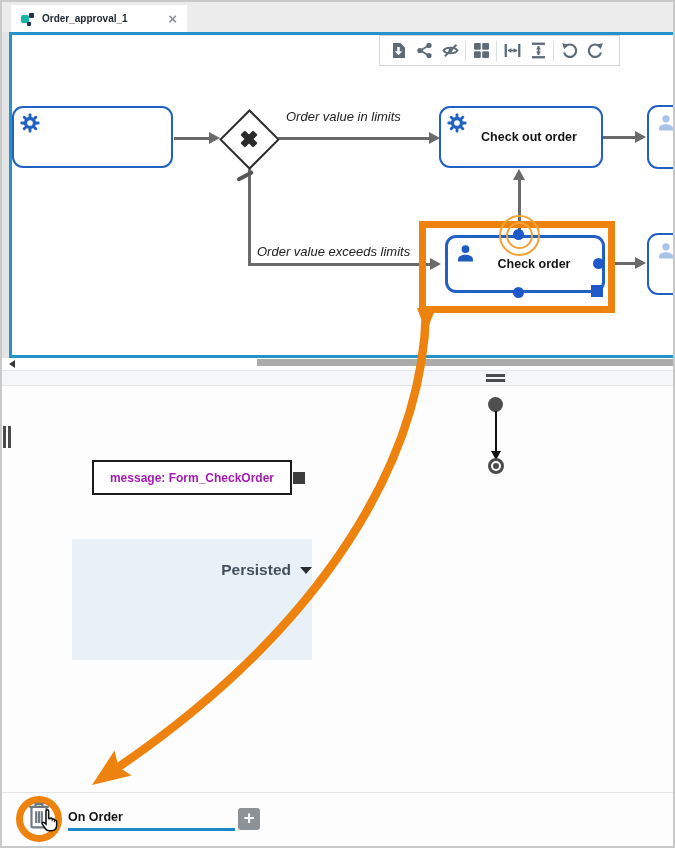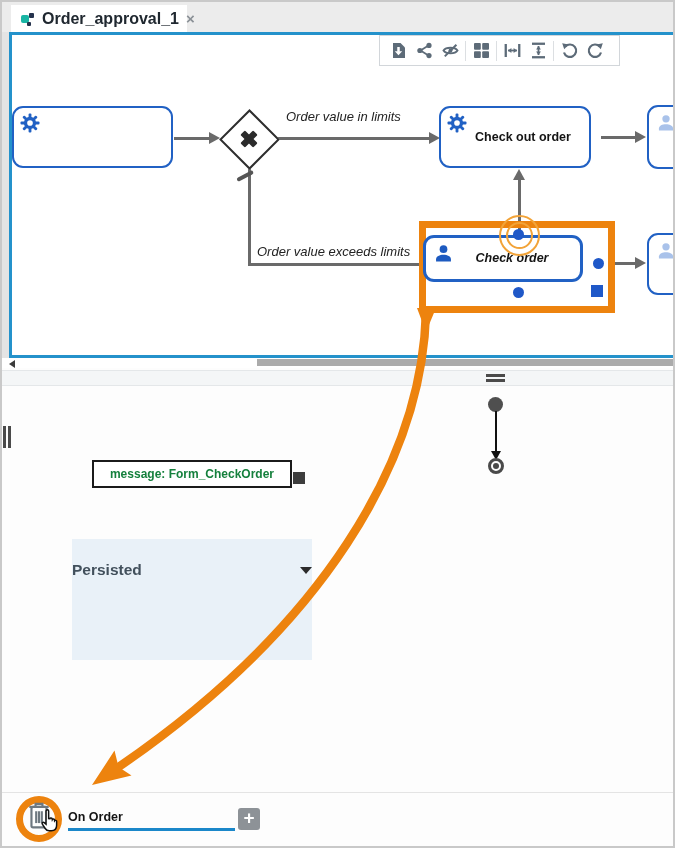--- a/index.html
+++ b/index.html
@@ -9,7 +9,7 @@
   
   .tabbar { position:absolute; left:0; top:0; width:675px; height:30px; background:#ececec; }
   .tab { position:absolute; left:9px; top:3px; width:176px; height:27px; background:#fff; display:flex; align-items:center; padding:0 10px; gap:7px; }
-  .tab-label { font-size:16px; font-weight:bold; color:#202830; flex:1; white-space:nowrap; }
+  .tab-label { font-size:10px; font-weight:bold; color:#202830; flex:1; white-space:nowrap; }
   .tab-close { color:#8a9096; font-size:15px; font-weight:bold; cursor:pointer; }
   .tabicon { position:relative; width:14px; height:14px; flex:0 0 14px; }
   .tabicon .t1 { position:absolute; left:0; top:3px; width:8px; height:8px; background:#19b5a4; border-radius:2px; }

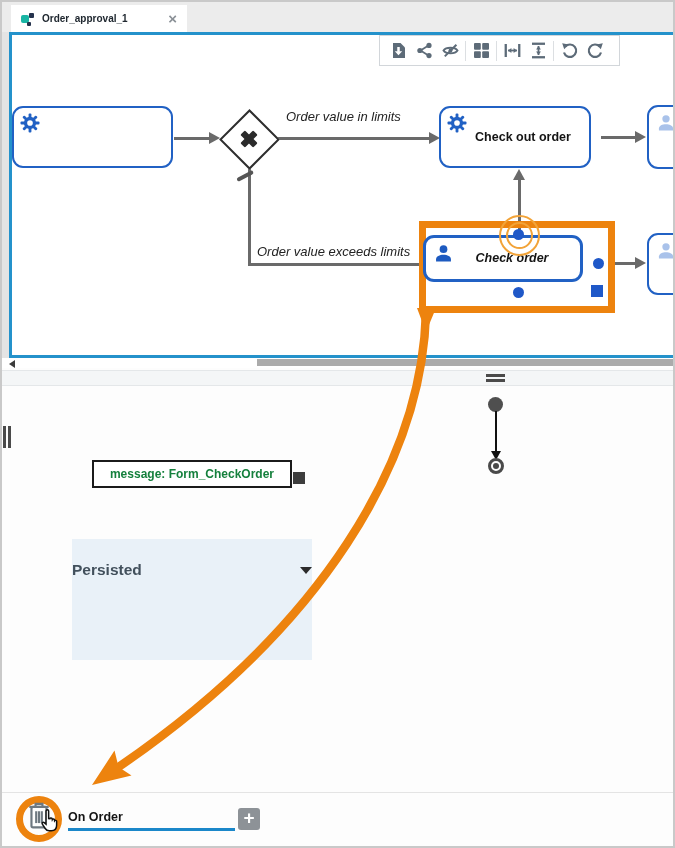--- a/index.html
+++ b/index.html
@@ -148,7 +148,7 @@
   <div class="arr-right" style="left:428px; top:256px; z-index:6;"></div>
   <div class="edge-label" style="left:255px; top:242px; width:178px; text-align:left;">Order value exceeds limits</div>
 
-  <div class="bpmn-node" style="left:437px; top:104px; width:152px; height:62px;">
+  <div class="bpmn-node" style="left:437px; top:104px; width:164px; height:62px;">
     <span class="node-icon">
       <svg width="20" height="20" viewBox="0 0 24 24">
           <g fill="#2161c4">

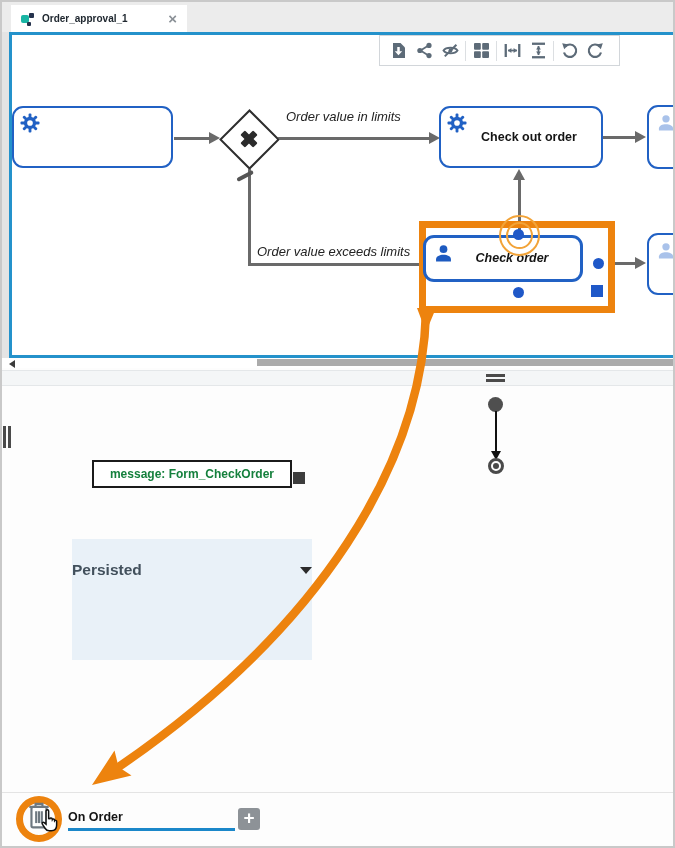--- a/index.html
+++ b/index.html
@@ -188,7 +188,7 @@
   <div class="ring" style="left:504px; top:220px; width:27px; height:27px;"></div>
   <div class="ring" style="left:497px; top:213px; width:41px; height:41px;"></div>
 
-  <div class="bpmn-node" style="left:421px; top:233px; width:160px; height:47px; border-width:3px; z-index:6;font-style:italic;">
+  <div class="bpmn-node" style="left:443px; top:233px; width:160px; height:58px; border-width:3px; z-index:6;">
     <span class="node-icon" style="left:7px; top:5px;">
       <svg width="21" height="21" viewBox="0 0 24 24" fill="#1d5ac0">
           <circle cx="12" cy="7" r="4.4"></circle>

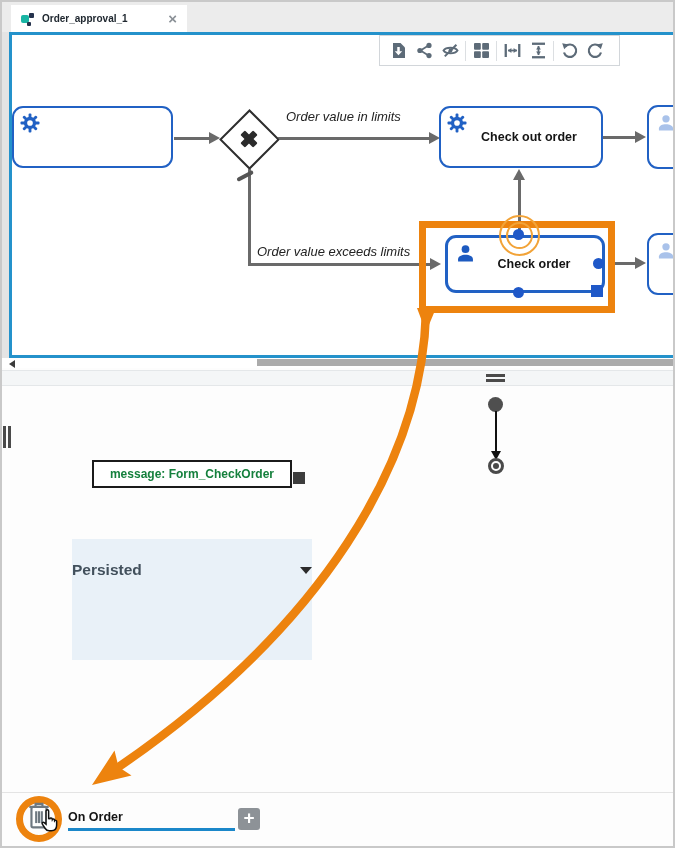--- a/index.html
+++ b/index.html
@@ -59,7 +59,7 @@
   
   .panel { position:absolute; background:#e9f1f8; }
   .panel-title { text-align:center; font-weight:bold; font-size:15.5px; color:#42505c; padding-top:22px; }
-  .msg-box { position:absolute; left:90px; top:458px; width:200px; height:28px; background:#fff; border:2.5px solid #1b1b1b; display:flex; align-items:center; justify-content:center; font-weight:bold; font-size:12px; color:#15803d; z-index:2; }
+  .msg-box { position:absolute; left:90px; top:458px; width:200px; height:35px; background:#fff; border:2.5px solid #1b1b1b; display:flex; align-items:center; justify-content:center; font-weight:bold; font-size:12px; color:#a21caf; z-index:2; }
   .msg-port { position:absolute; left:291px; top:470px; width:12px; height:12px; background:#3d3d3d; z-index:2; }
   .persist-row { display:flex; align-items:center; justify-content:space-between; gap:9px; padding-top:22px; }
   .persist-row .panel-title { padding-top:0; }

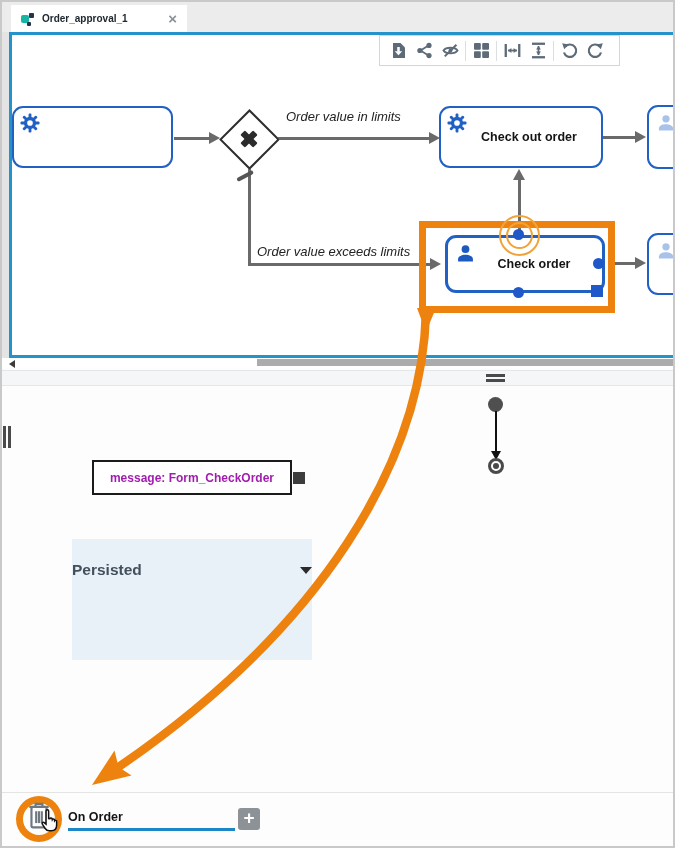--- a/index.html
+++ b/index.html
@@ -61,7 +61,7 @@
   .panel-title { text-align:center; font-weight:bold; font-size:15.5px; color:#42505c; padding-top:22px; }
   .msg-box { position:absolute; left:90px; top:458px; width:200px; height:35px; background:#fff; border:2.5px solid #1b1b1b; display:flex; align-items:center; justify-content:center; font-weight:bold; font-size:12px; color:#a21caf; z-index:2; }
   .msg-port { position:absolute; left:291px; top:470px; width:12px; height:12px; background:#3d3d3d; z-index:2; }
-  .persist-row { display:flex; align-items:center; justify-content:space-between; gap:9px; padding-top:22px; }
+  .persist-row { display:flex; align-items:center; justify-content:flex-end; gap:9px; padding-top:22px; }
   .persist-row .panel-title { padding-top:0; }
   .caret-down { width:0; height:0; border-left:6px solid transparent; border-right:6px solid transparent; border-top:7px solid #2b2b2b; }
 

